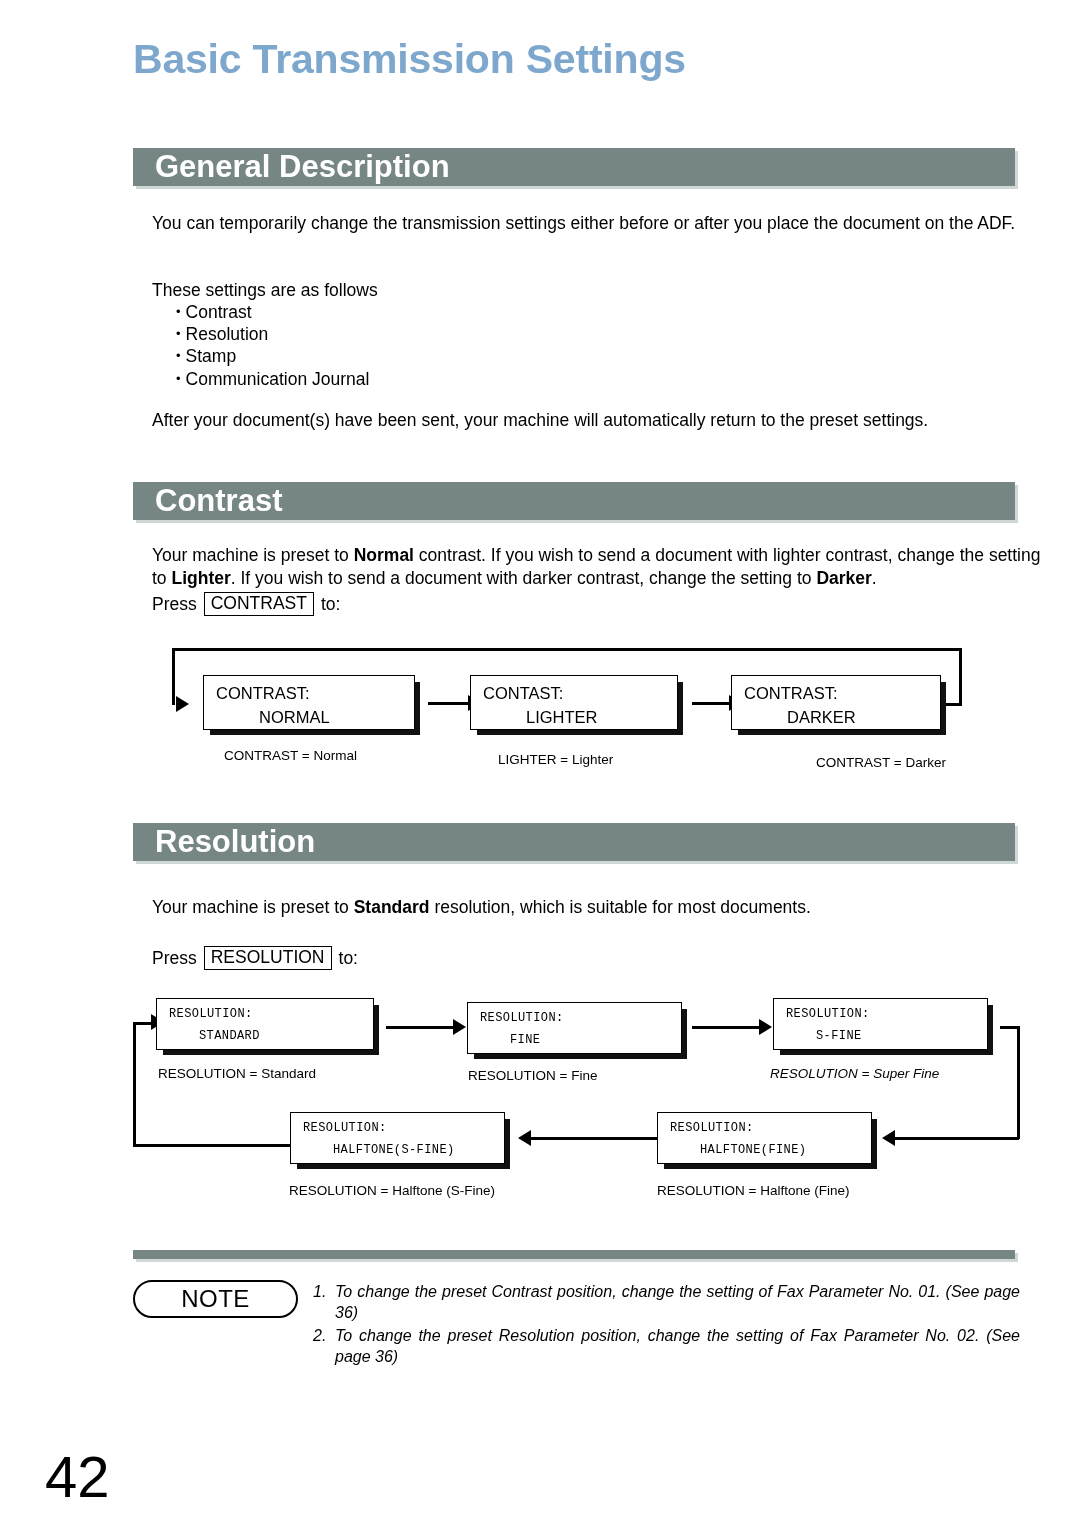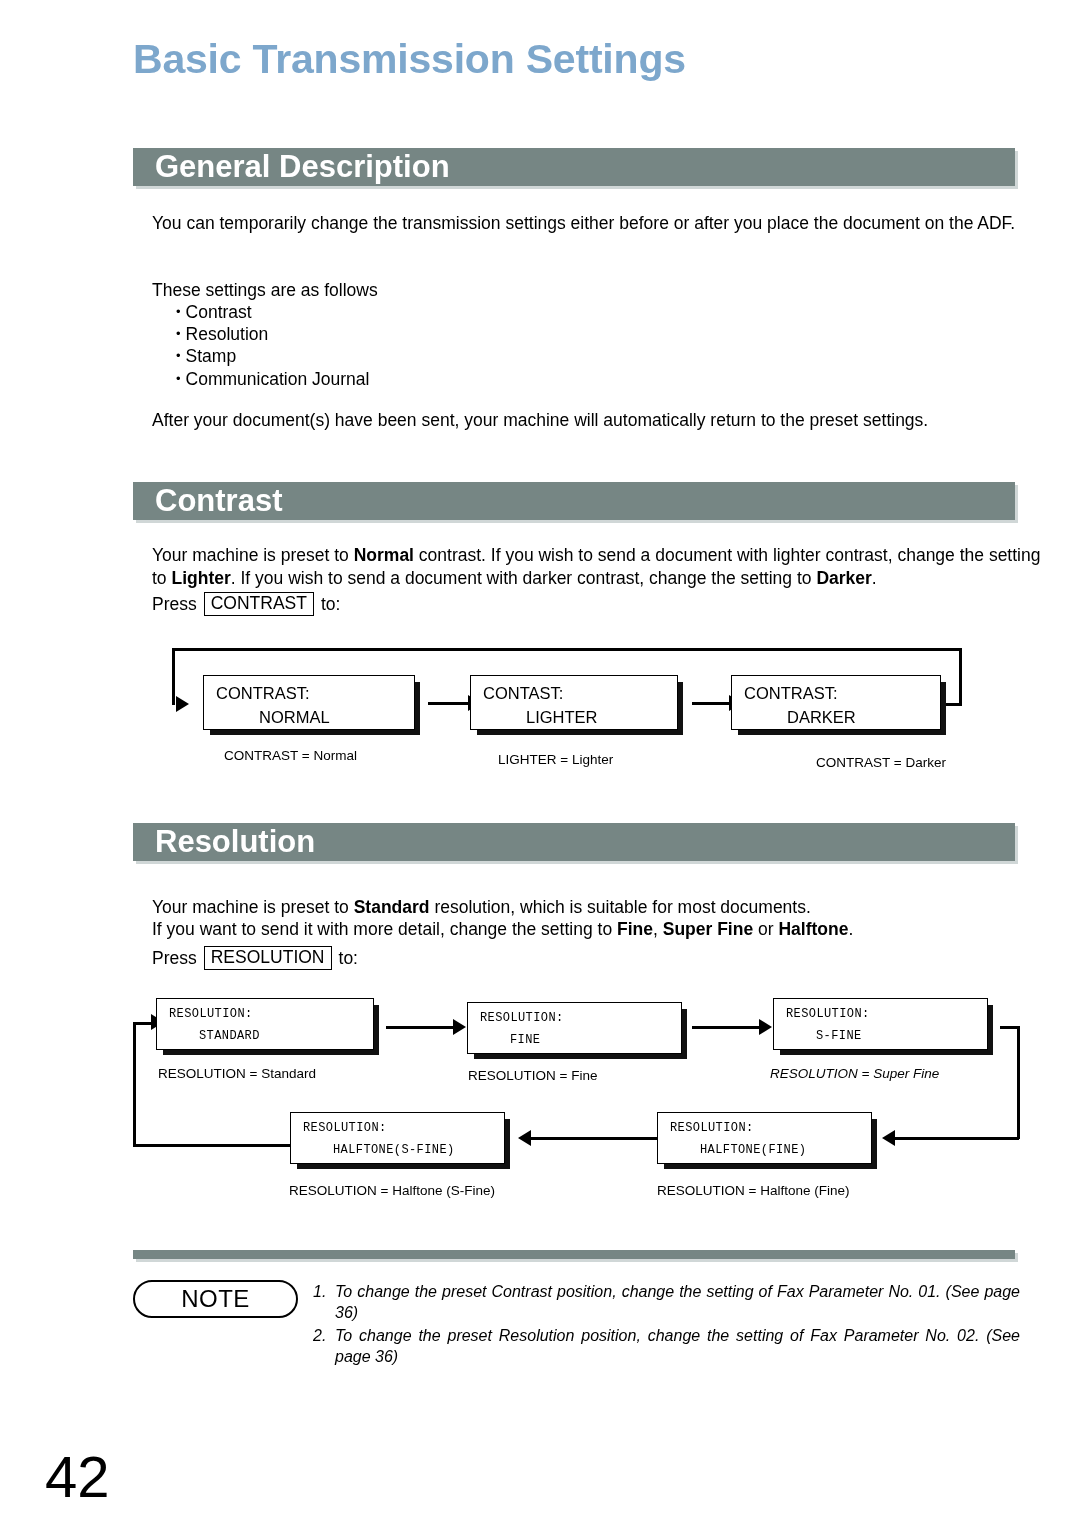--- a/index.html
+++ b/index.html
@@ -277,9 +277,6 @@
   <div class="para" style="left:152px; top:896px; width:890px;">
     <span>Your machine is preset to </span><b>Standard</b><span> resolution, which is suitable for most documents.</span>
   </div>
-  <div class="para" style="left:152px; top:918px; width:890px;">
-    <span>If you want to send it with more detail, change the setting to </span><b>Fine</b><span>, </span><b>Super Fine</b><span> or </span><b>Halftone</b><span>.</span>
-  </div>
 
   <div class="press-line" style="left:152px; top:946px;">
     <span>Press</span>

